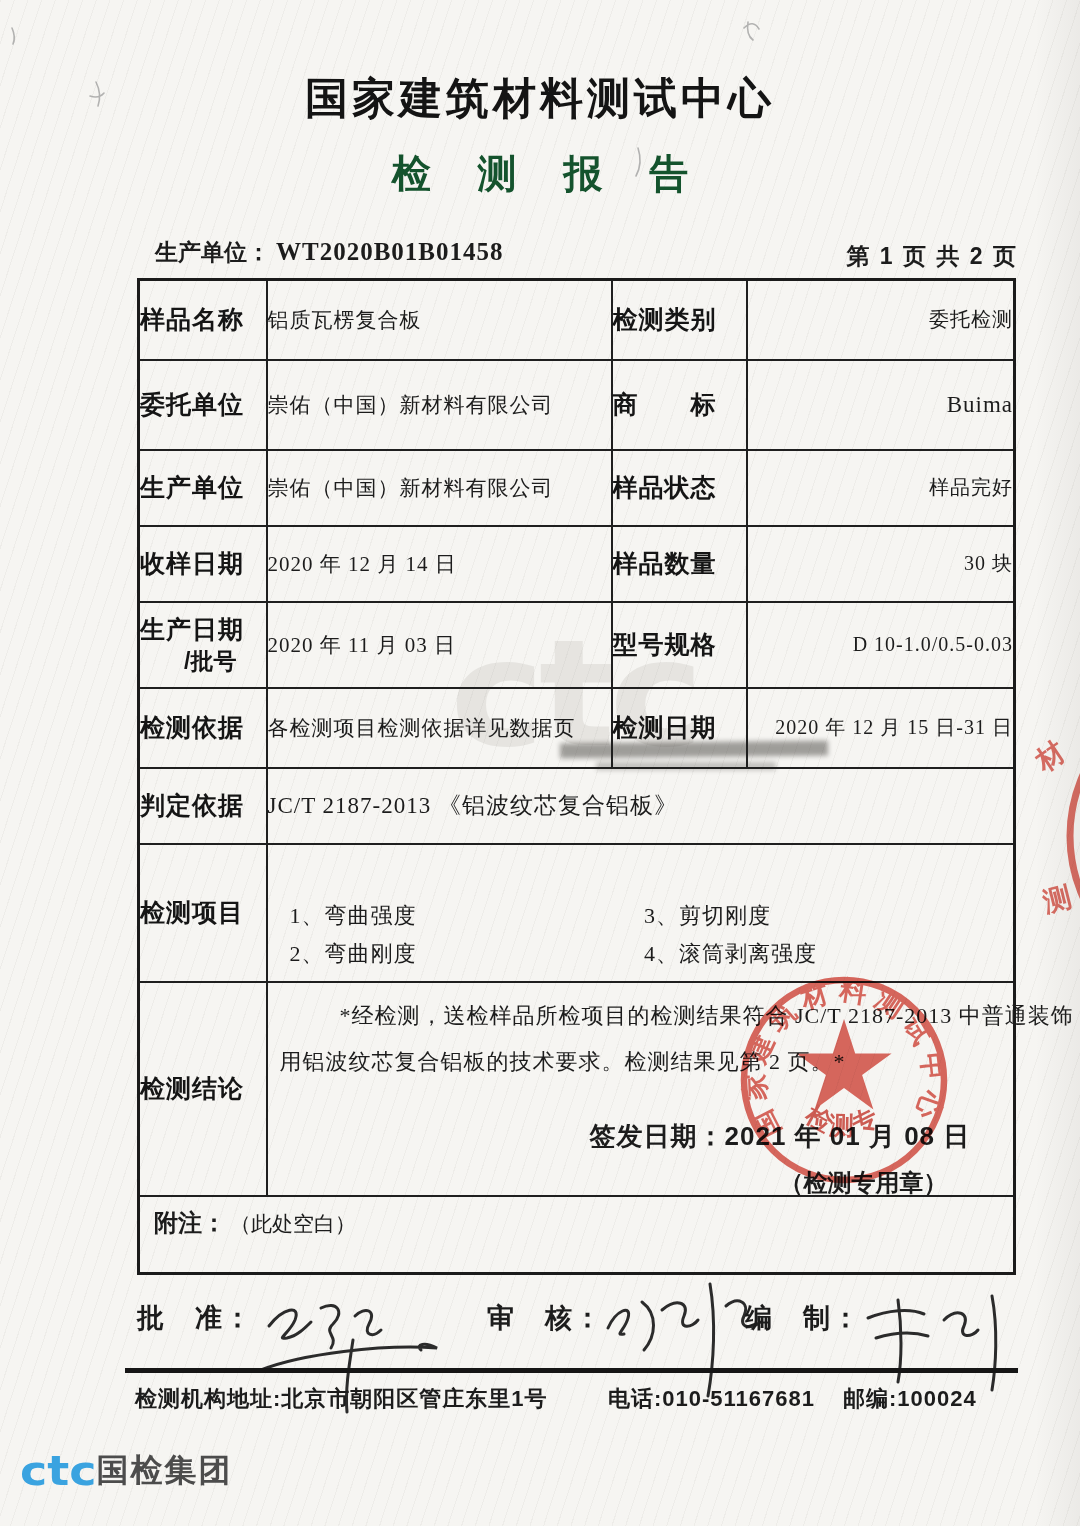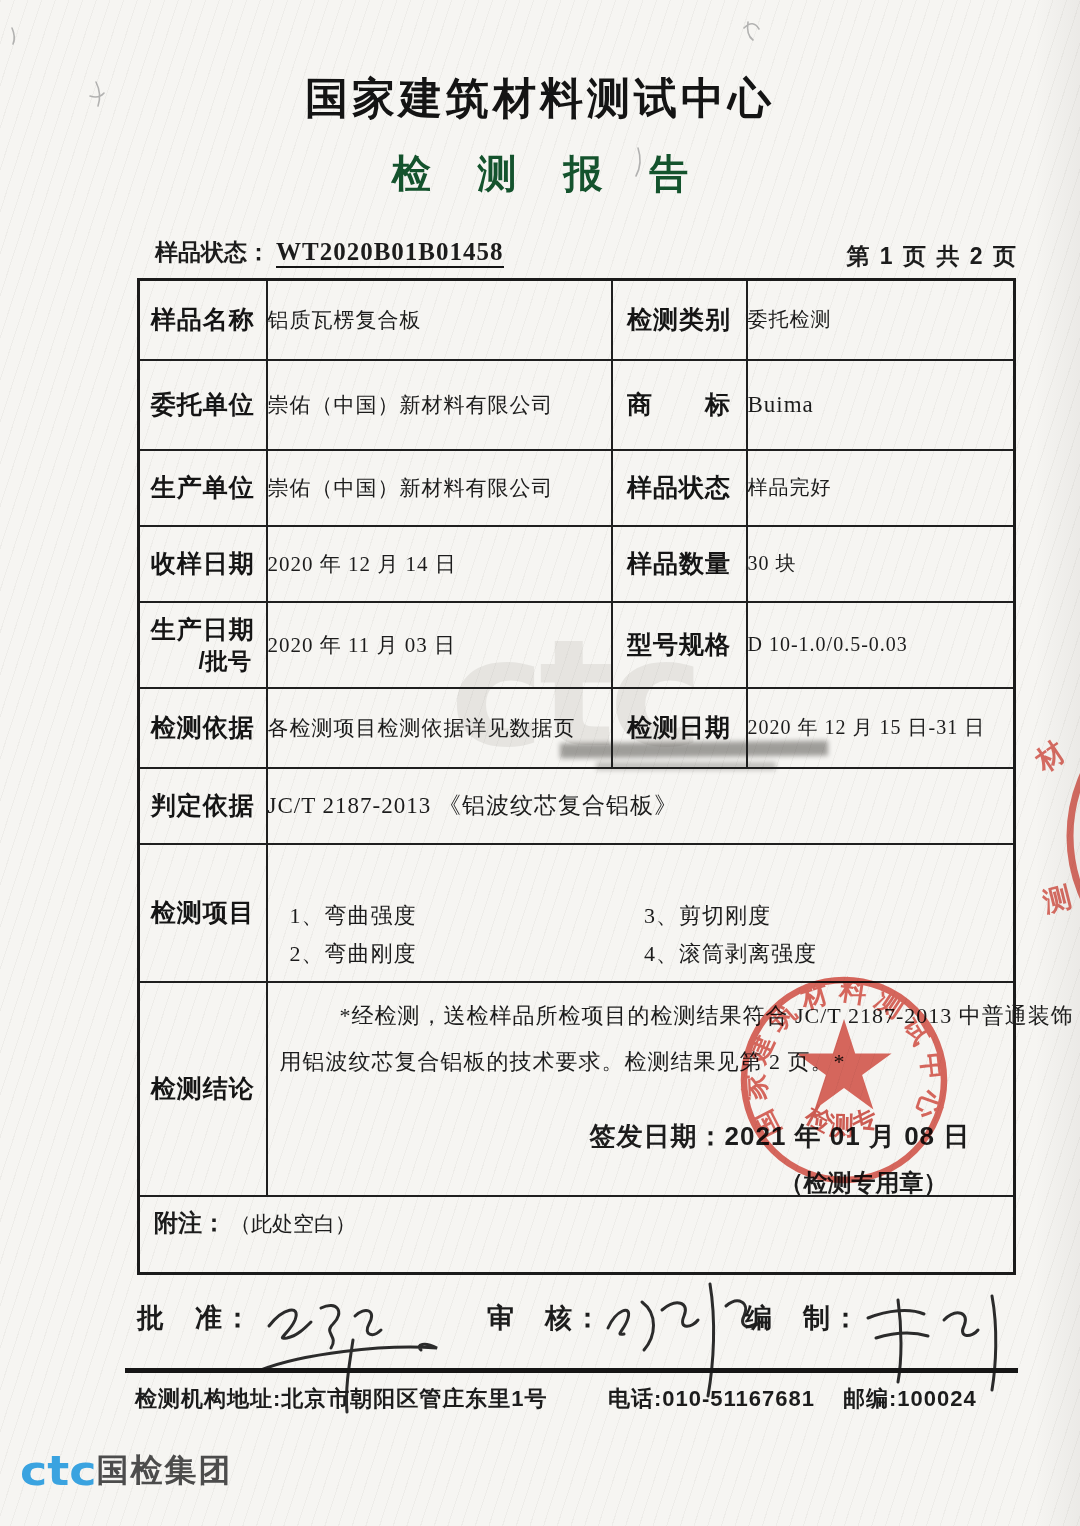--- a/index.html
+++ b/index.html
@@ -92,7 +92,7 @@
 <div class="abs org-title">国家建筑材料测试中心</div>
 <div class="abs doc-title">检 测 报 告</div>
 <div class="abs report-line">
-  <span class="report-label">样品状态：</span>
+  <span class="report-label">生产单位：</span>
   <span class="report-no">WT2020B01B01458</span>
 </div>
 <div class="abs page-info">第 1 页  共 2 页</div>

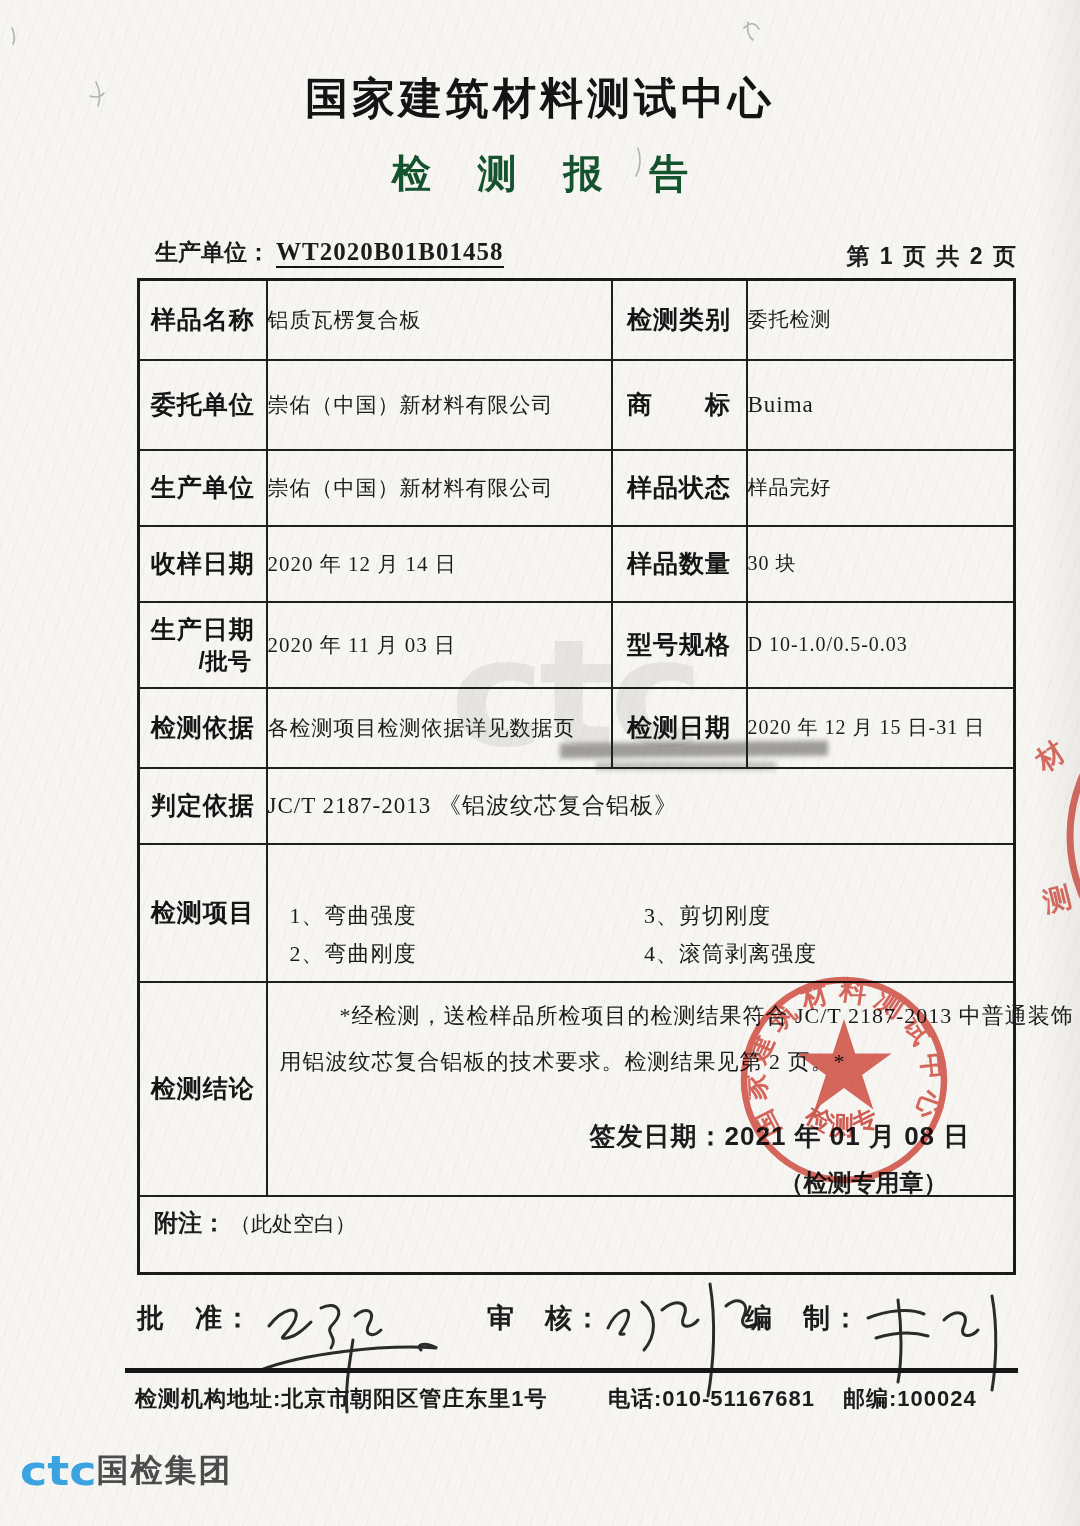--- a/index.html
+++ b/index.html
@@ -25,7 +25,7 @@
   }
   .report-line{top:237px;left:155px;font-size:24px;}
   .report-label{font-family:"Liberation Sans","DejaVu Sans",sans-serif;font-weight:bold;font-size:23px;}
-  .report-no{font-weight:bold;font-size:25px;letter-spacing:1px;border-bottom:2px solid #141414;padding-bottom:1px;}
+  .report-no{font-weight:bold;font-size:25px;letter-spacing:1px;border-bottom:2px solid #141414;padding-bottom:14px;}
   .page-info{top:241px;right:62px;font-family:"Liberation Sans","DejaVu Sans",sans-serif;font-weight:bold;font-size:23px;letter-spacing:2px;}
   
   table.report{

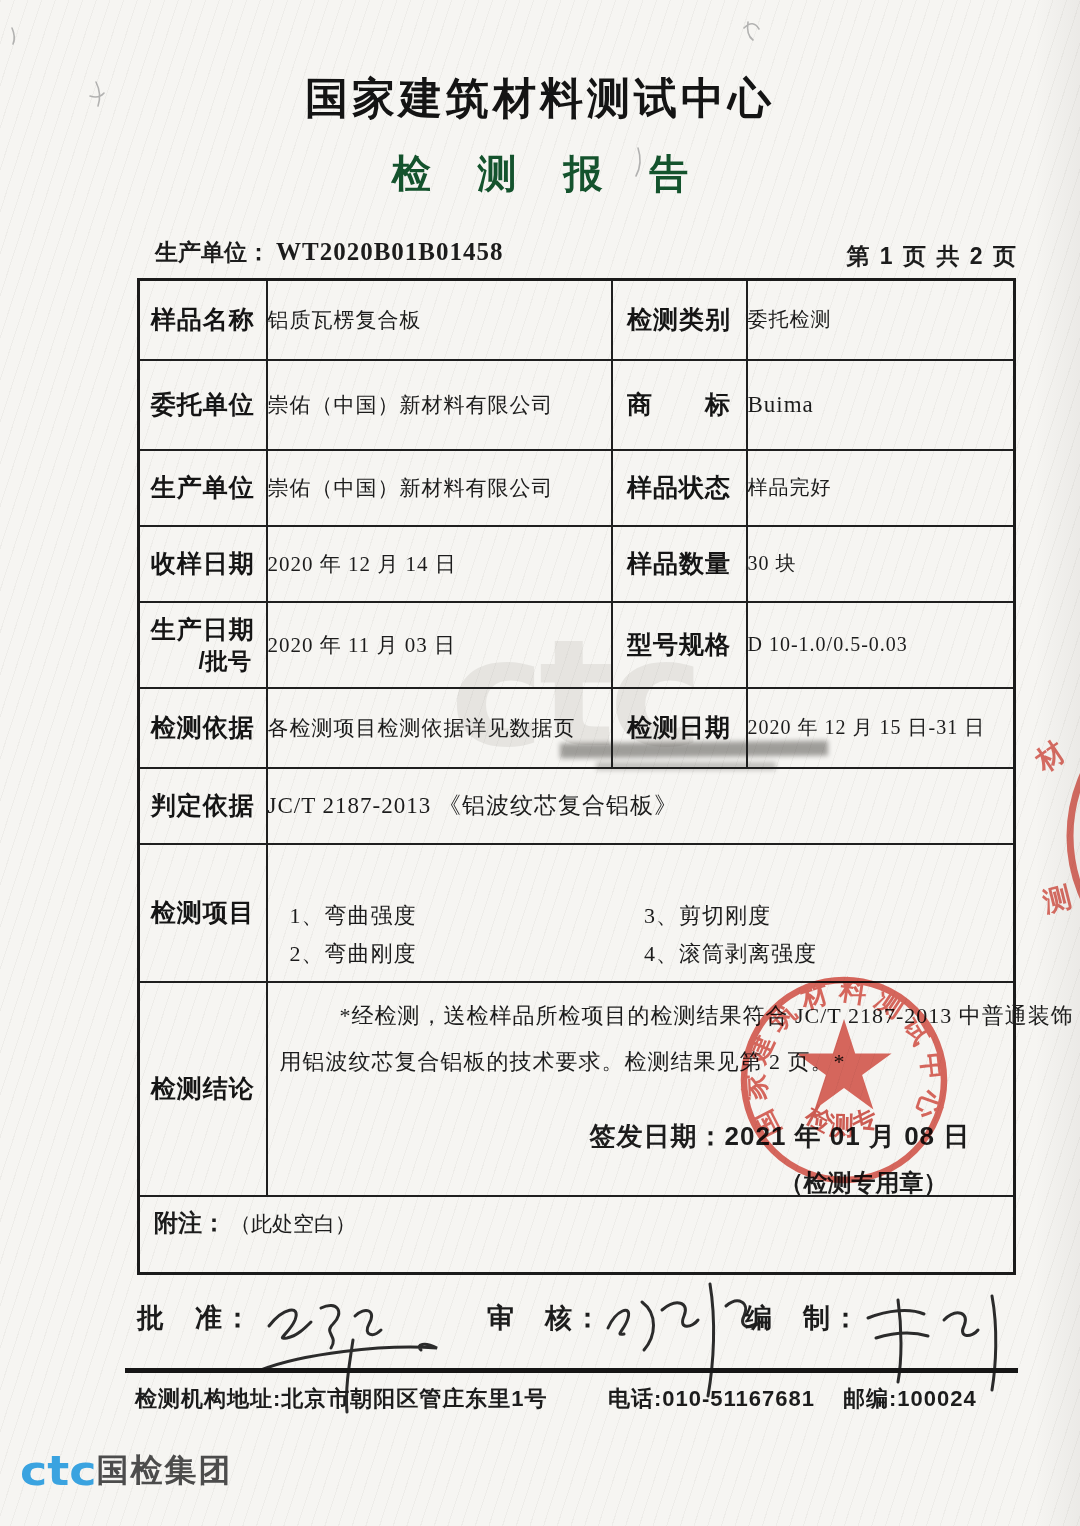--- a/index.html
+++ b/index.html
@@ -36,7 +36,7 @@
   table.report td{border:2px solid #1f1f1f;vertical-align:middle;padding:0;}
   td.lbl{
     font-family:"Liberation Sans","DejaVu Sans",sans-serif;
-    font-weight:bold;font-size:25px;text-align:center;letter-spacing:1px;color:#151515;
+    font-weight:bold;font-size:25px;text-align:left;letter-spacing:1px;color:#151515;
   }
   td.v1{font-size:21px;text-align:left;padding-left:16px;letter-spacing:1px;}
   td.v2{font-size:20px;text-align:left;letter-spacing:1px;}

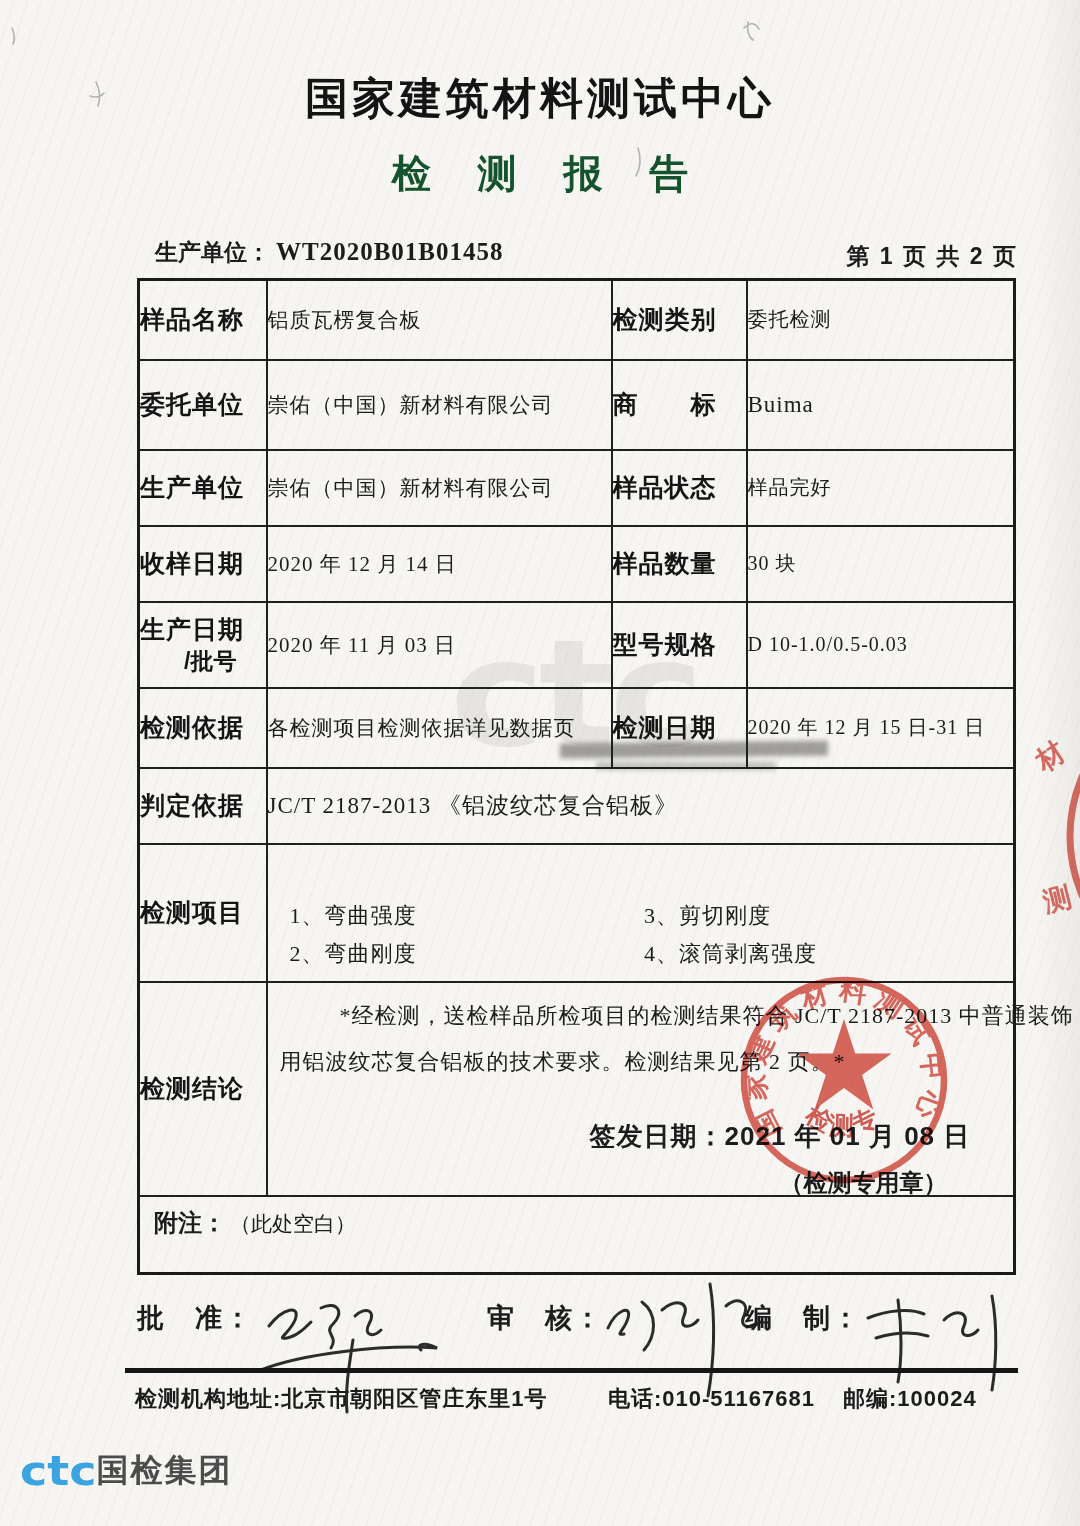--- a/index.html
+++ b/index.html
@@ -39,7 +39,7 @@
     font-weight:bold;font-size:25px;text-align:left;letter-spacing:1px;color:#151515;
   }
   td.v1{font-size:21px;text-align:left;padding-left:16px;letter-spacing:1px;}
-  td.v2{font-size:20px;text-align:left;letter-spacing:1px;}
+  td.v2{font-size:20px;text-align:right;letter-spacing:1px;}
   .lbl-sub{font-size:23px;letter-spacing:0;padding-left:44px;}
   
   .items-grid{display:flex;flex-wrap:wrap;padding:8px 0 8px 22px;margin-top:44px;}

